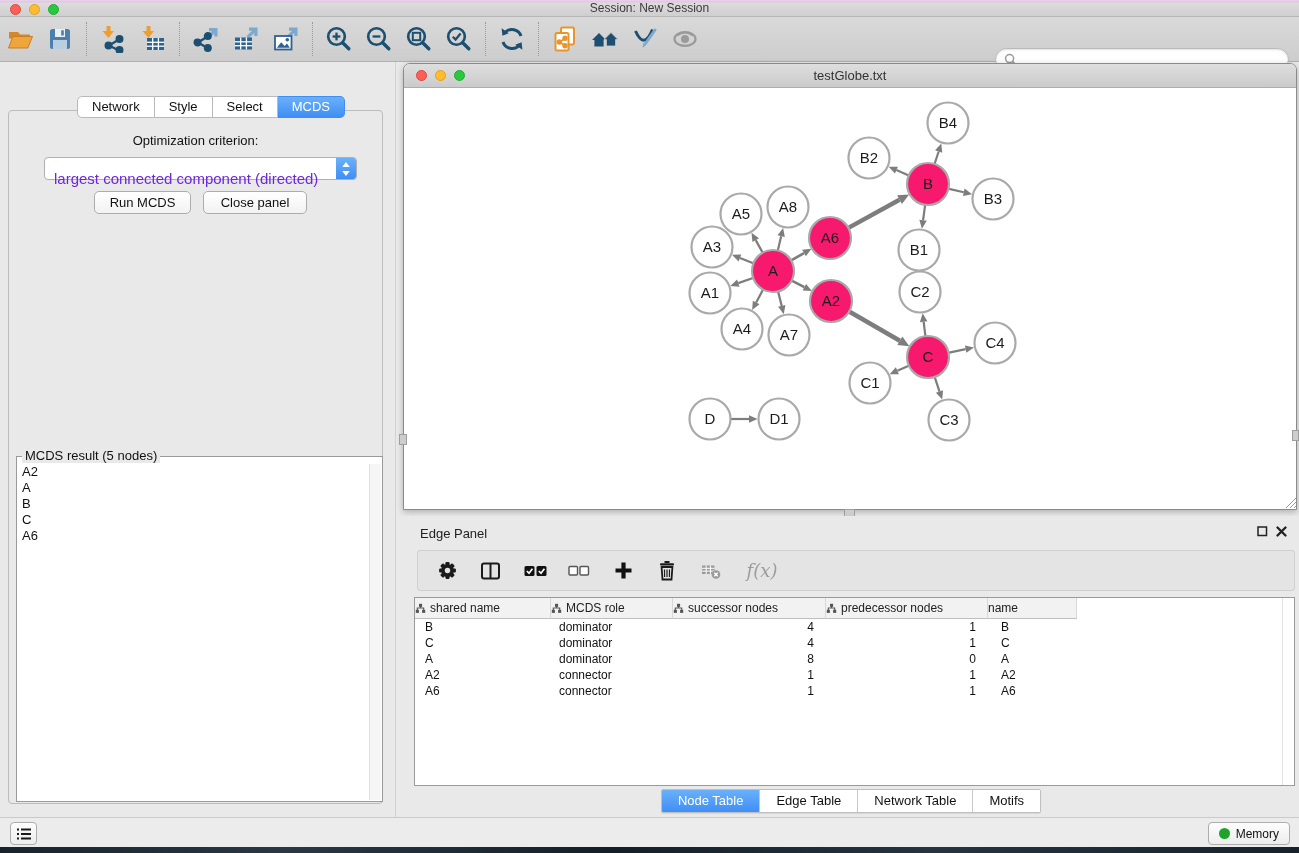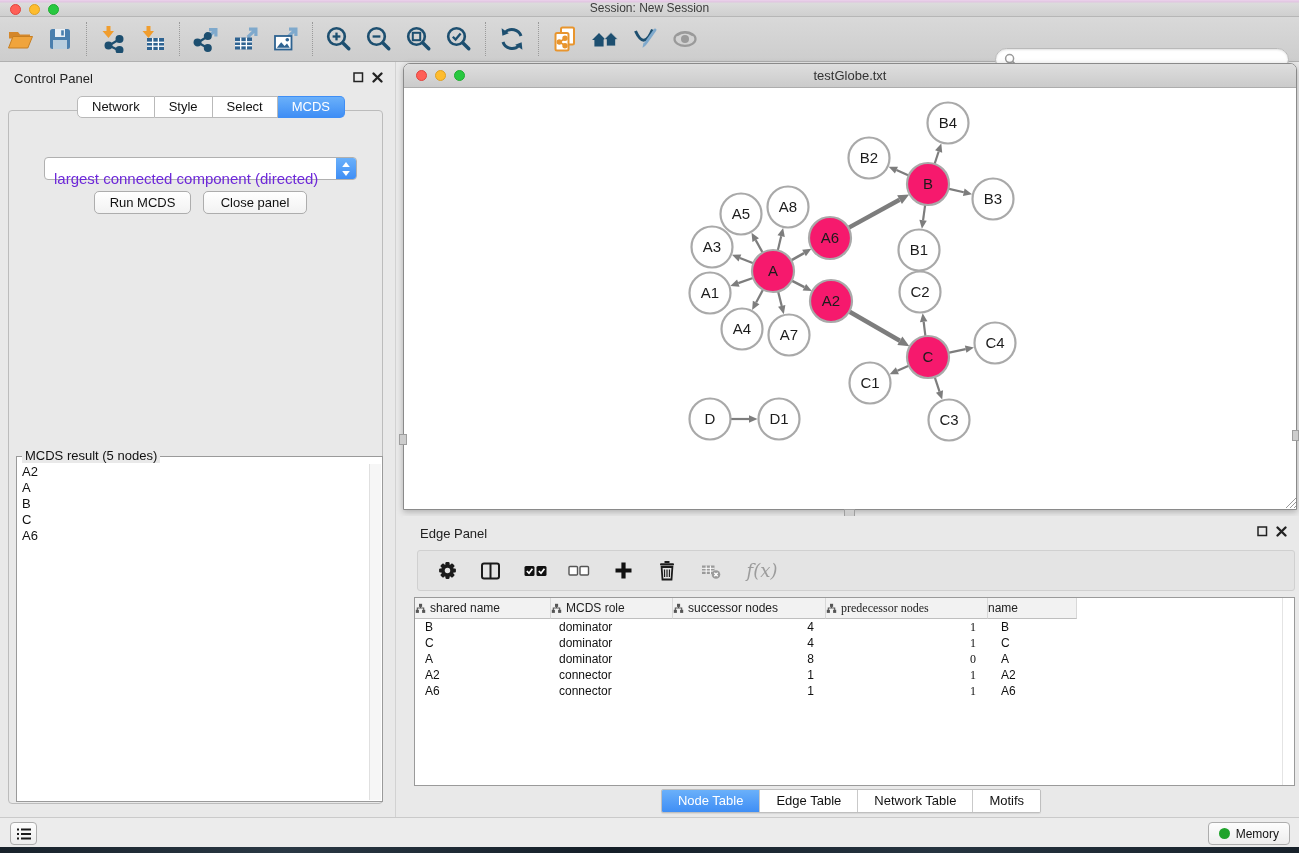--- a/index.html
+++ b/index.html
@@ -271,17 +271,6 @@
 </div>
 
 <div id="control-panel" class="abs">
-  <div id="cp-header">
-    <div id="cp-title">Control Panel</div>
-    <div class="panel-ctrls">
-      <svg width="11" height="11" viewBox="0 0 11 11">
-        <rect x="1" y="1" width="8.5" height="8.5" fill="none" stroke="#222" stroke-width="1.5"></rect>
-      </svg>
-      <svg width="11" height="11" viewBox="0 0 11 11">
-        <path d="M1.5 1.5 L9.5 9.5 M9.5 1.5 L1.5 9.5" stroke="#222" stroke-width="2.3" stroke-linecap="round"></path>
-      </svg>
-    </div>
-  </div>
   <div class="tabs-row" id="cp-tabs">
       <div class="tab">Network</div>
       <div class="tab">Style</div>

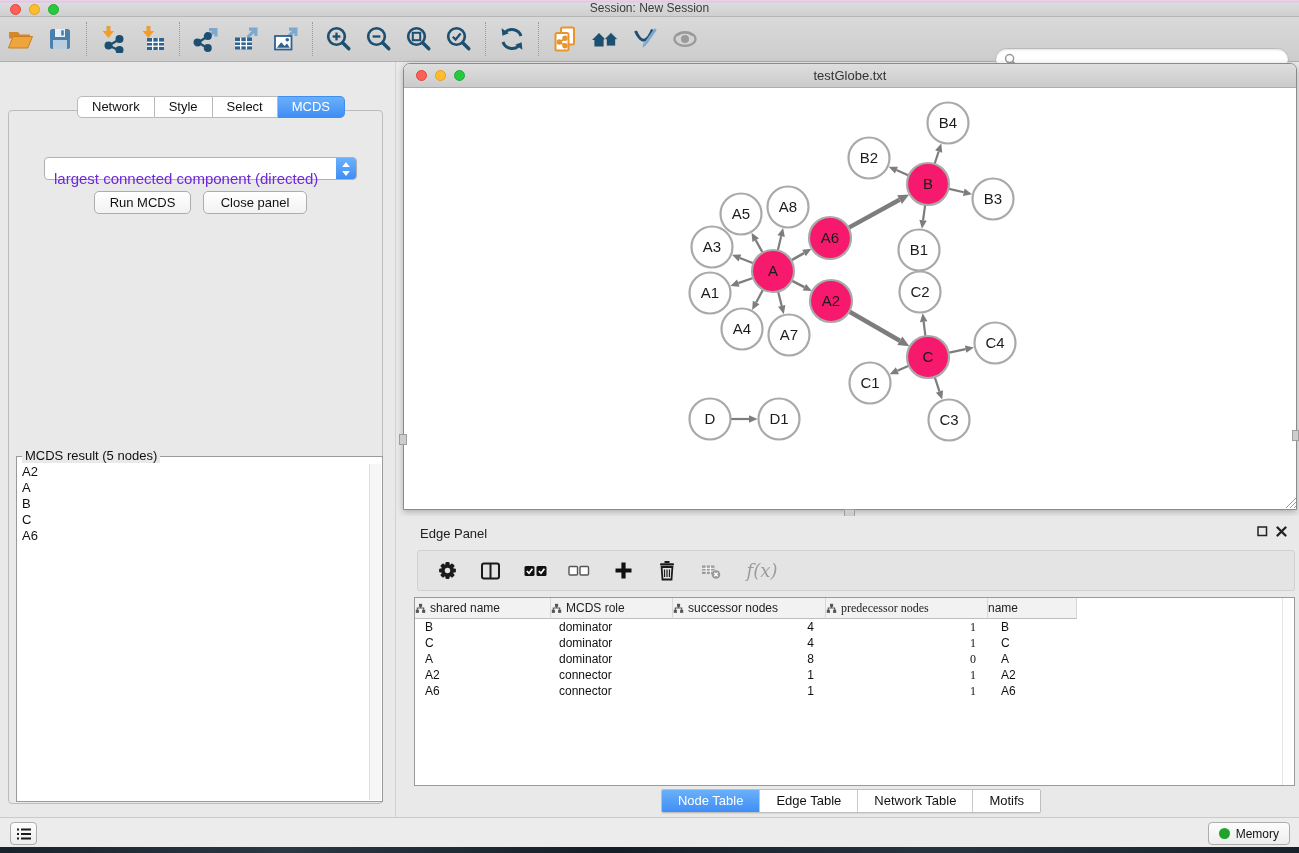--- a/index.html
+++ b/index.html
@@ -278,6 +278,7 @@
       <div class="tab active">MCDS</div>
     </div>
   <div id="cp-content">
+    <div id="opt-label">Optimization criterion:</div>
     <div id="criterion-select">
       <div id="criterion-value">largest connected component (directed)</div>
       <div id="criterion-spinner">

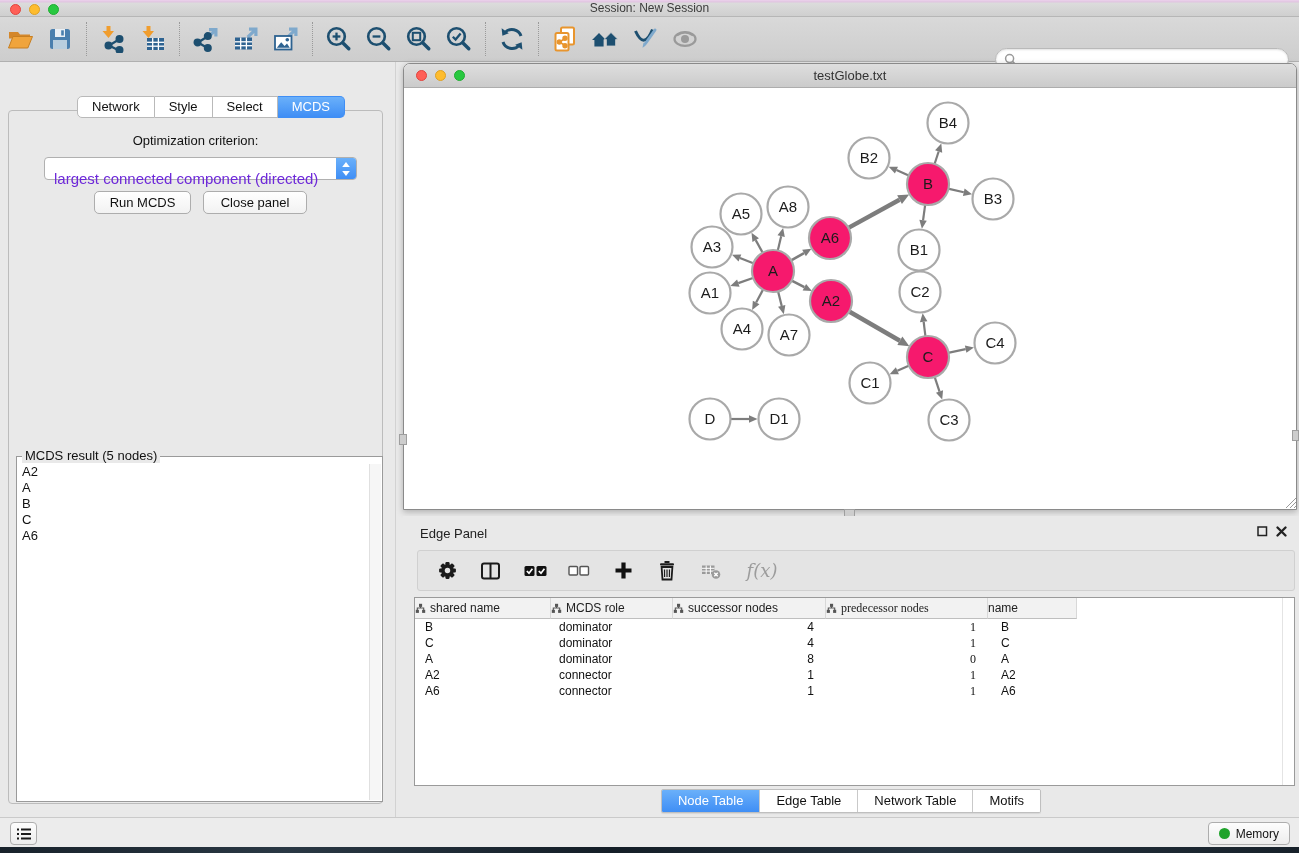--- a/index.html
+++ b/index.html
@@ -78,7 +78,7 @@
     border-right:1px solid #d8d8d8; border-bottom:1px solid #bfbfbf; font-size:12px; color:#222; }
   .tr { display:flex; height:16px; }
   .td { font-size:12px; color:#111; line-height:16px; white-space:nowrap; overflow:hidden; }
-  .c0 { width:136px; } .c1 { width:122px; } .c2 { width:153px; } .c3 { width:162px;font-family:Liberation Serif, serif; } .c4 { width:89px; }
+  .c0 { width:136px; } .c1 { width:122px; } .c2 { width:153px; } .c3 { width:162px; } .c4 { width:89px; }
   .td.c0 { padding-left:10px; } .td.c1 { padding-left:8px; }
   .td.c2, .td.c3 { text-align:right; padding-right:12px; }
   .td.c4 { padding-left:13px; }

